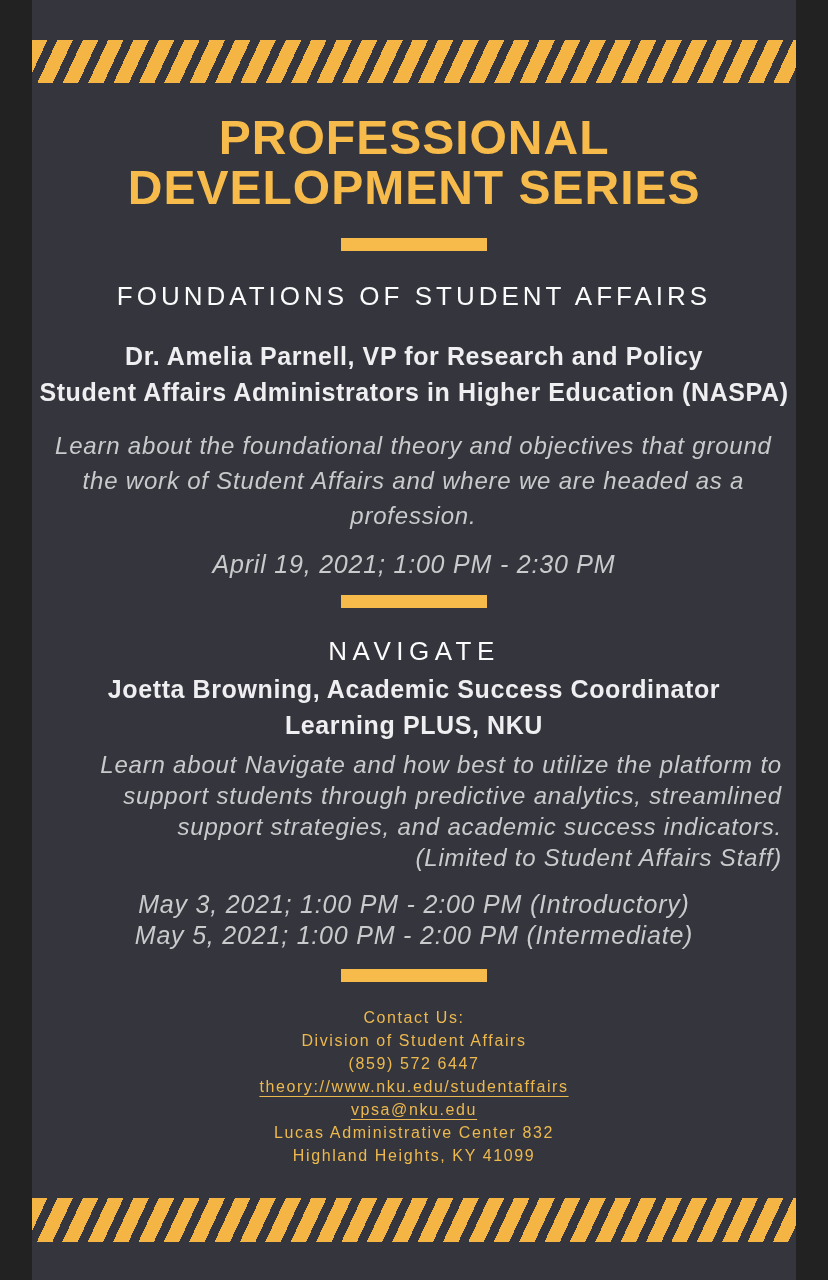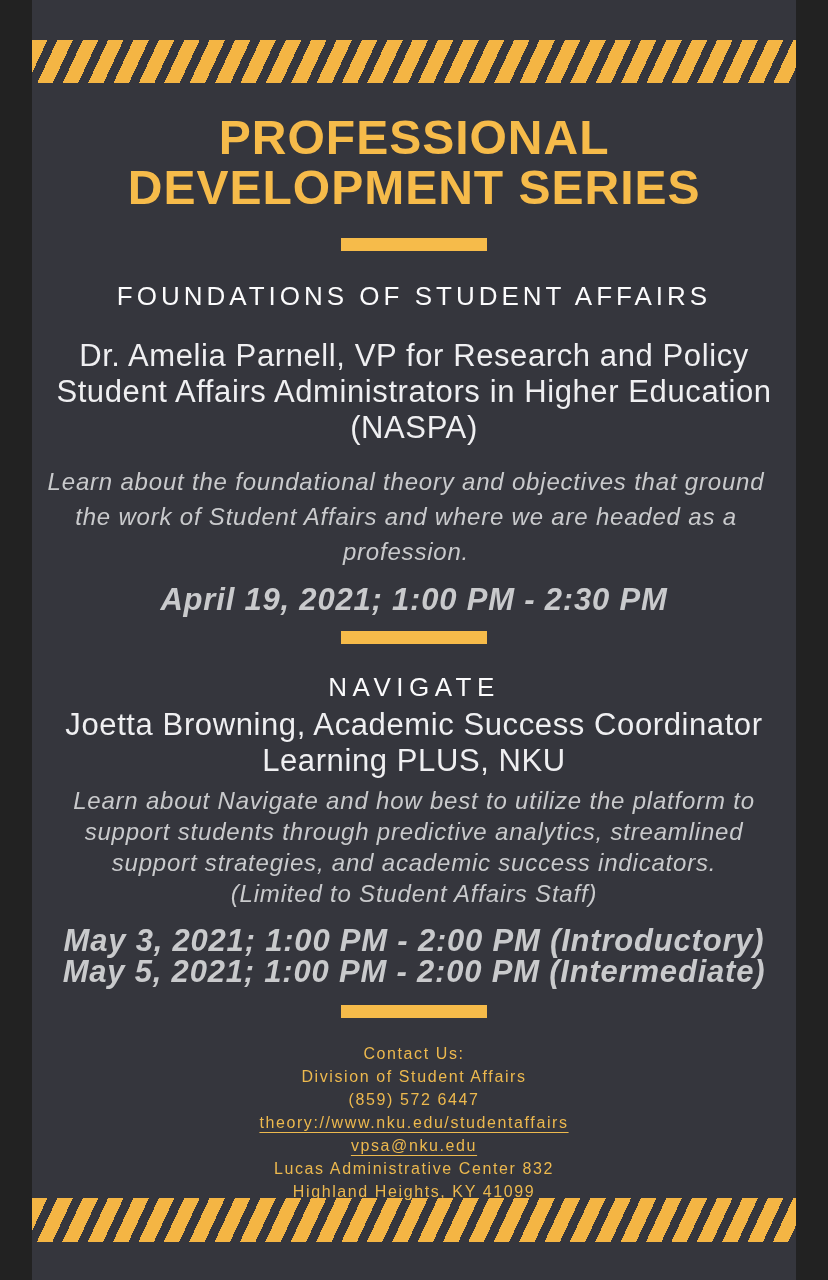--- a/index.html
+++ b/index.html
@@ -81,8 +81,8 @@
 
   .speaker {
     color: var(--body_text);
-    font-size: 31px;
-    font-weight: 400;
+    font-size: 25px;
+    font-weight: 700;
     line-height: 36px;
     letter-spacing: 0.6px;
   }

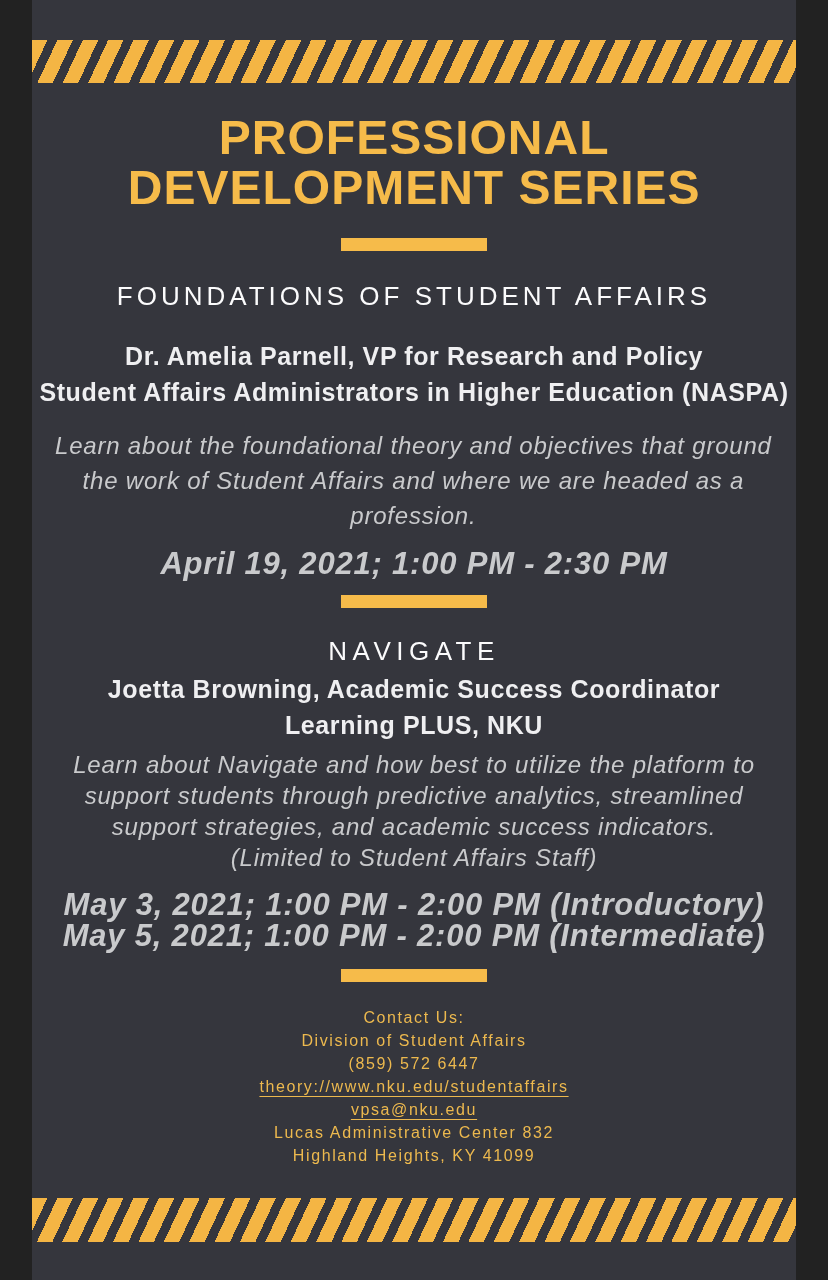--- a/index.html
+++ b/index.html
@@ -104,8 +104,8 @@
   .schedule {
     font-style: italic;
     color: var(--muted_italic_text);
-    font-size: 31px;
-    font-weight: 700;
+    font-size: 25px;
+    font-weight: 400;
     letter-spacing: 0.8px;
   }
   .schedule span { display: block; }

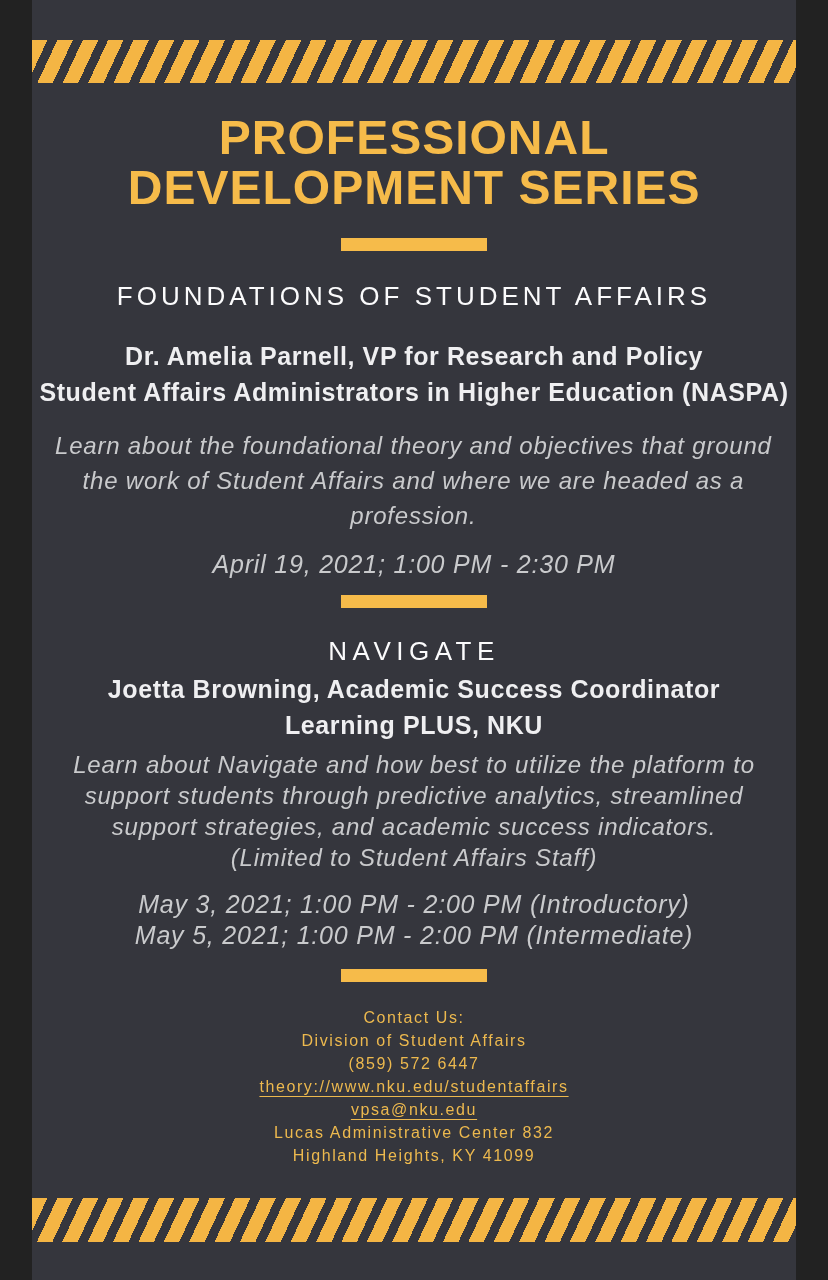--- a/index.html
+++ b/index.html
@@ -98,7 +98,7 @@
     letter-spacing: 0.8px;
   }
   .description-1 { margin-top: 18px; line-height: 35px; max-width: 748px; }
-  .description-2 { margin-top: 6px;  line-height: 31px; max-width: 736px; }
+  .description-2 { margin-top: 6px;  line-height: 31px; max-width: 736px; text-align: right; }
   .description .note { display: block; }
 
   .schedule {

